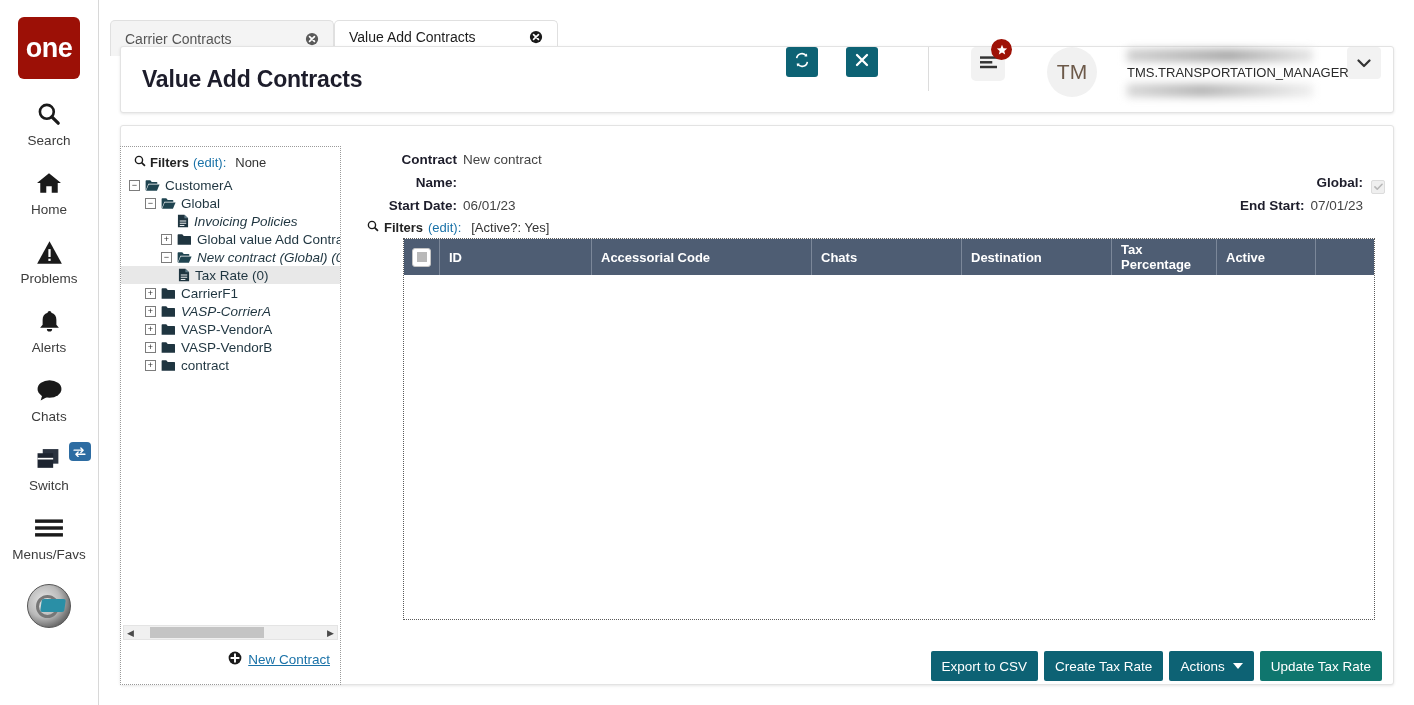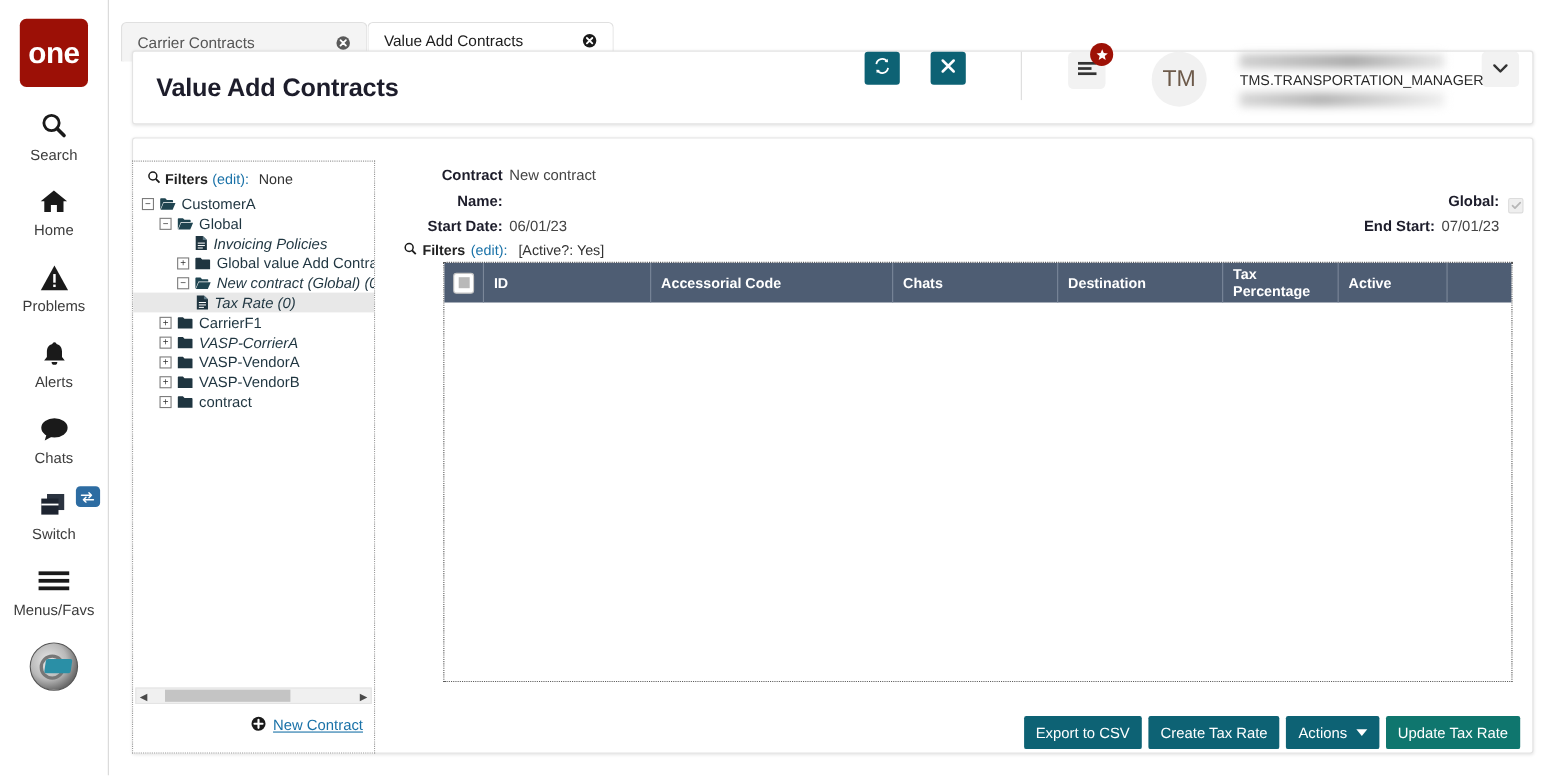--- a/index.html
+++ b/index.html
@@ -410,7 +410,7 @@
           </span>
           <span class="titalic">New contract (Global) (06/01/23</span>
         </div>
-        <div class="tnode sel" style="padding-left: 41px; font-style: italic;">
+        <div class="tnode sel" style="padding-left: 41px;">
           <span class="tspace"></span>
           <span class="tico">
             <svg width="12" height="14" viewBox="0 0 13 15">

